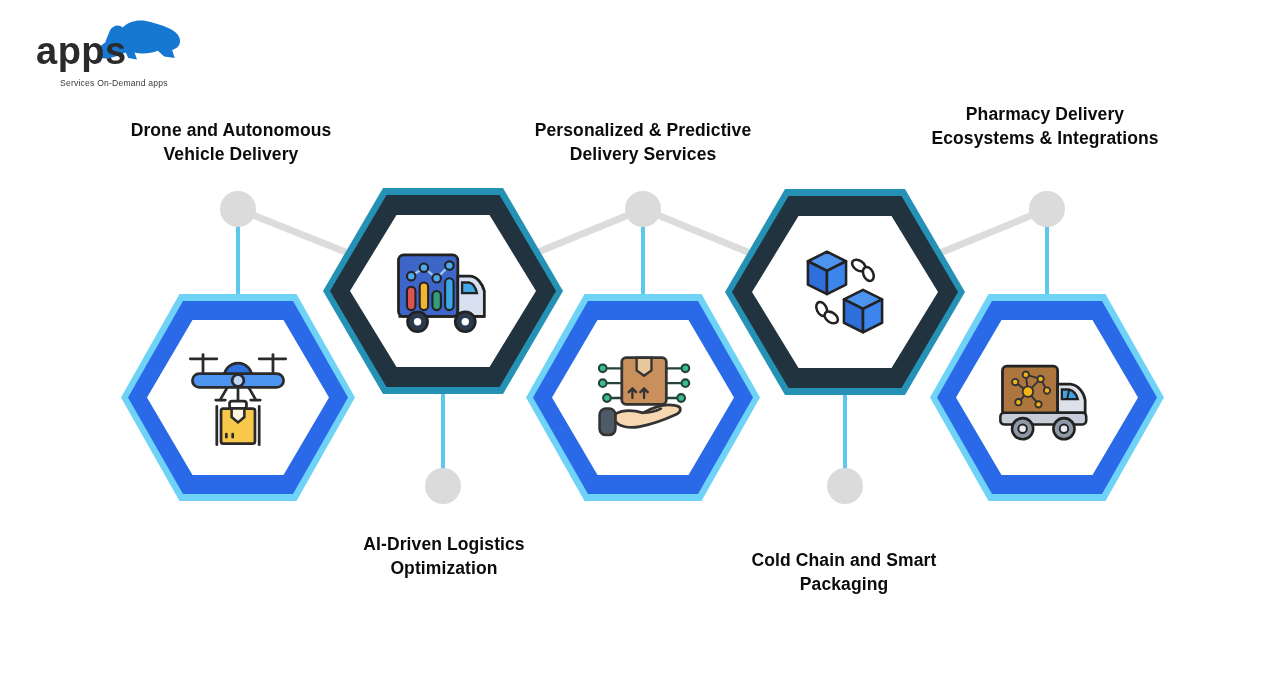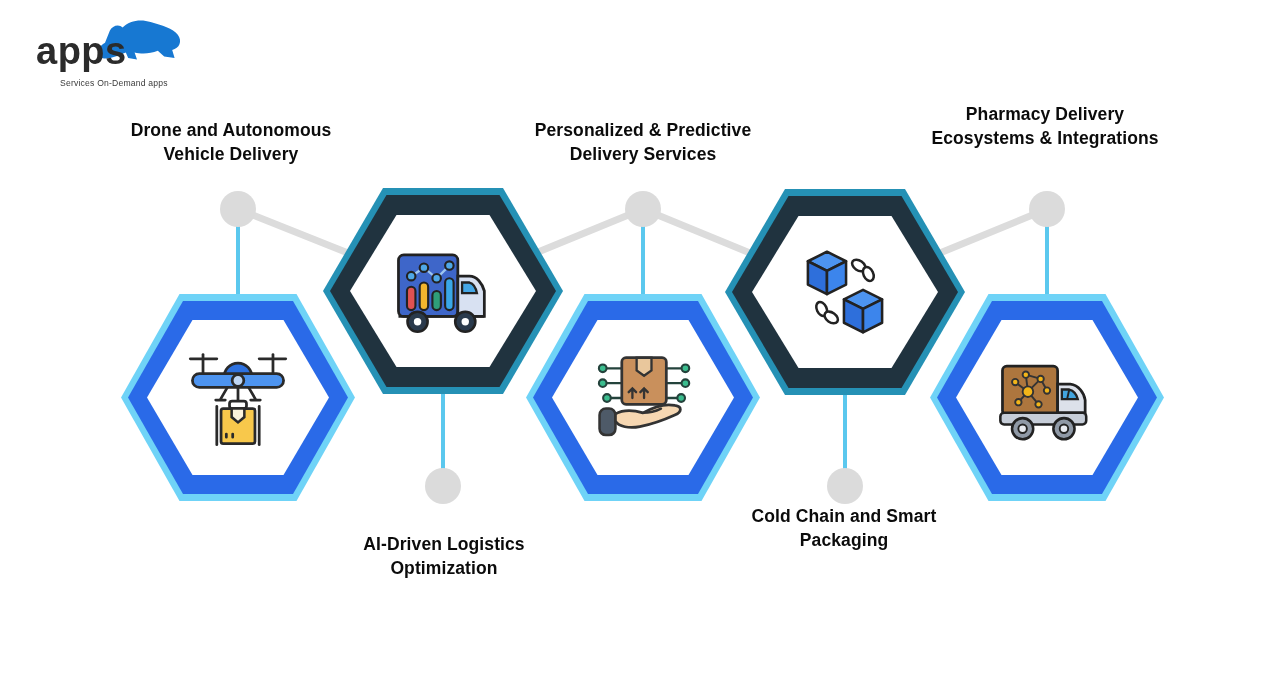--- a/index.html
+++ b/index.html
@@ -18,7 +18,7 @@
   .label-1{left:76px;top:118px;}
   .label-2{left:289px;top:532px;}
   .label-3{left:488px;top:118px;}
-  .label-4{left:689px;top:504px;text-align:center;}
+  .label-4{left:689px;top:548px;text-align:center;}
   .label-5{left:890px;top:102px;}
 
   

